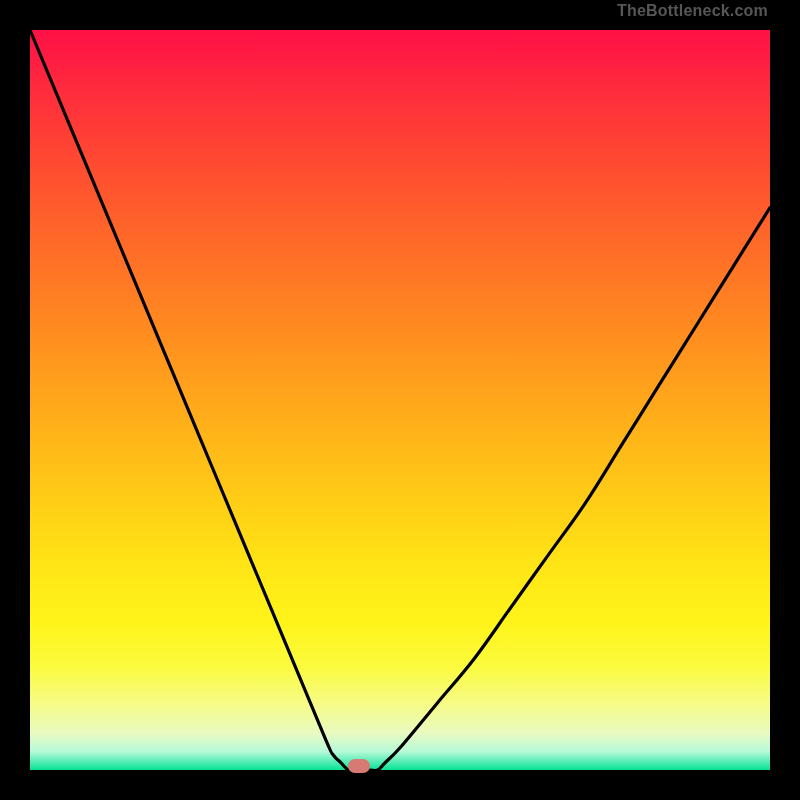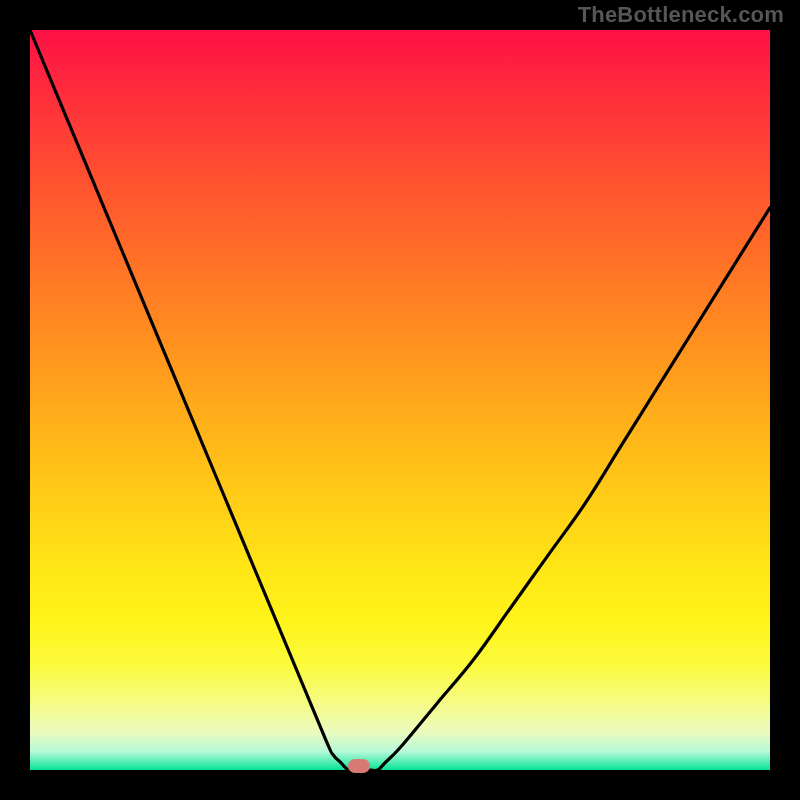--- a/index.html
+++ b/index.html
@@ -19,9 +19,9 @@
   .watermark {
     position: absolute;
     top: 2px;
-    right: 16px;
+    right: 32px;
     font-family: Arial, Helvetica, sans-serif;
-    font-size: 22px;
+    font-size: 16px;
     color: #565656;
     font-weight: 600;
     letter-spacing: 0.2px;

